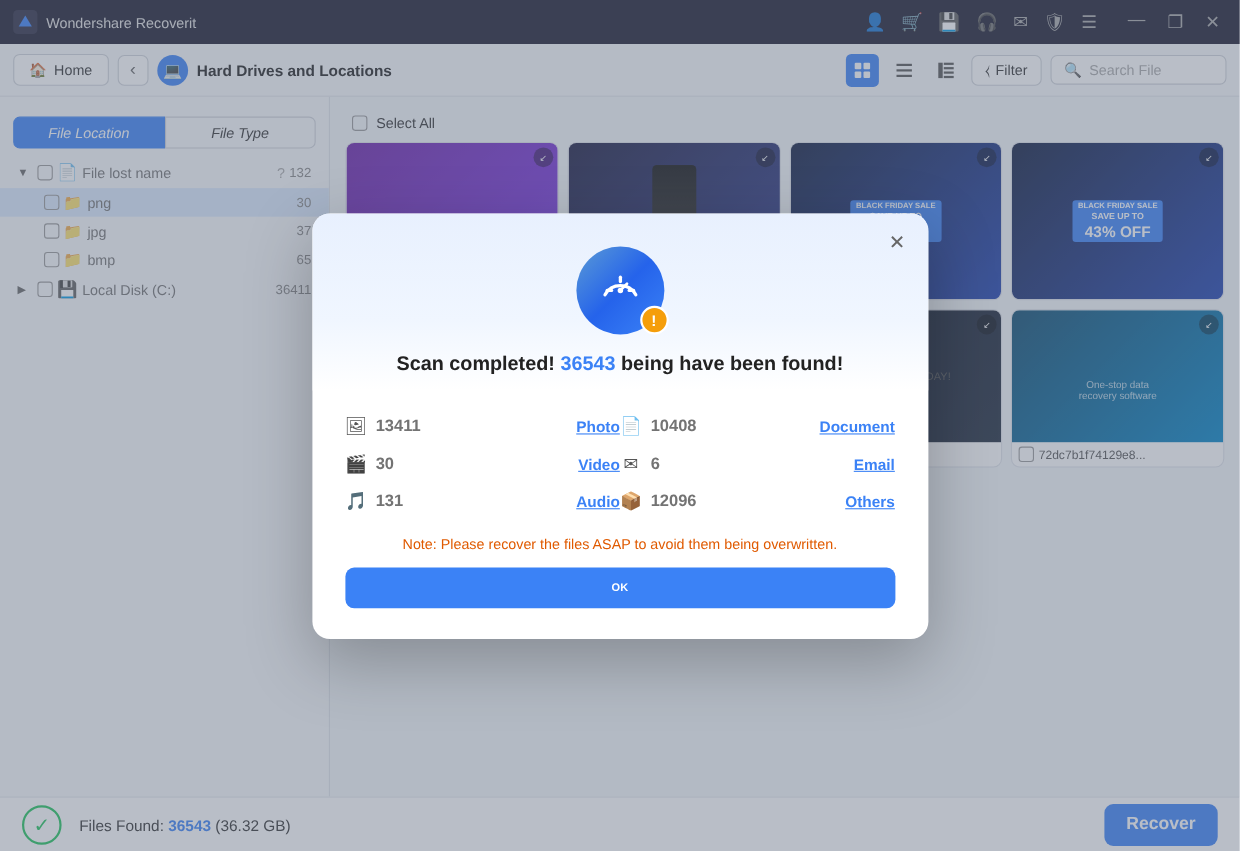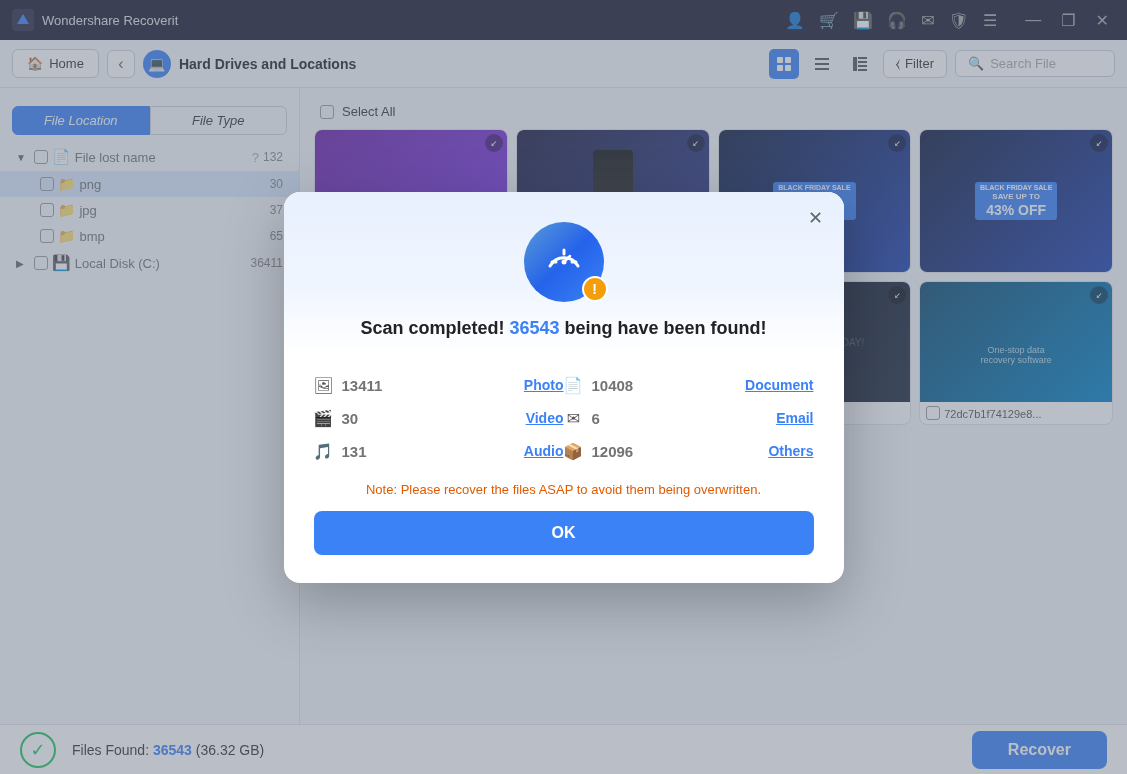--- a/index.html
+++ b/index.html
@@ -173,7 +173,7 @@
     .dialog-note { color: #e05a00; font-size: 13px; text-align: center; margin-bottom: 14px; }
     .dialog-ok {
       display: block; width: 100%; padding: 13px; background: #3b82f6;
-      color: white; border: none; border-radius: 8px; font-size: 16px;
+      color: white; border: none; border-radius: 8px; font-size: 10px;
       font-weight: 600; cursor: pointer; margin-bottom: 12px;
     }
 

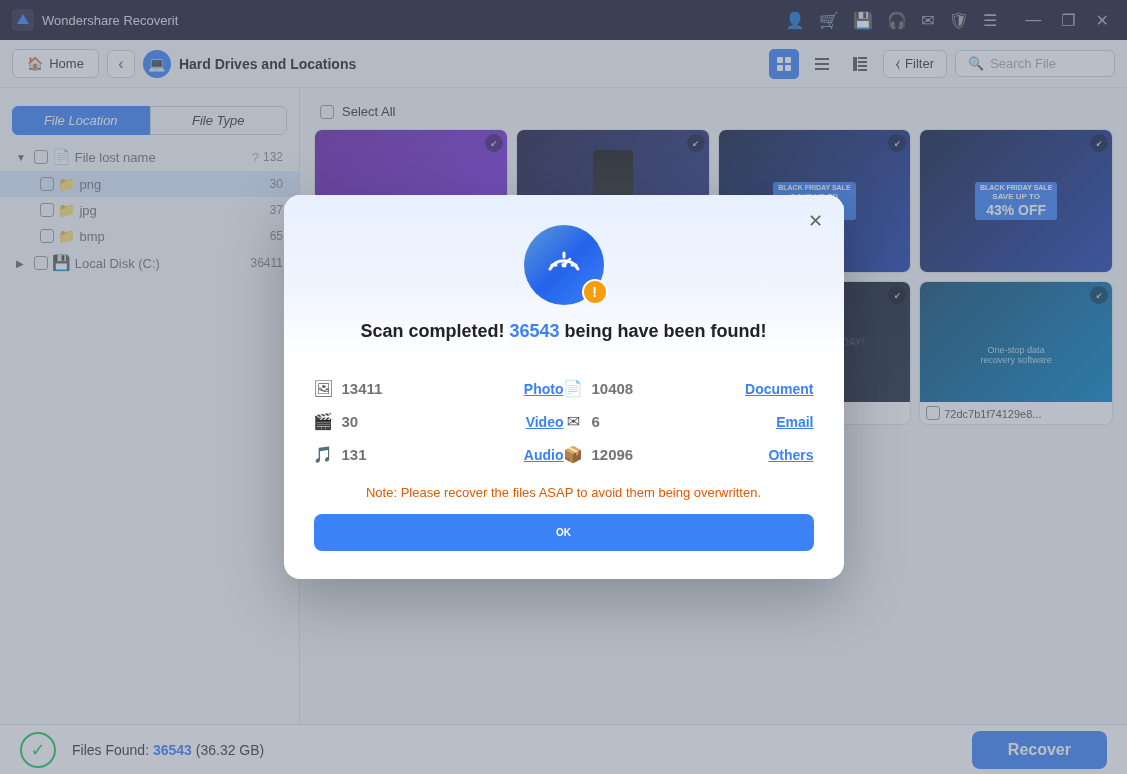--- a/index.html
+++ b/index.html
@@ -114,7 +114,7 @@
     .status-count { color: #3b82f6; font-weight: 600; }
     .recover-btn {
       margin-left: auto; background: #3b82f6; color: white; border: none;
-      padding: 10px 36px; border-radius: 8px; font-size: 16px; font-weight: 600;
+      padding: 10px 20px; border-radius: 8px; font-size: 16px; font-weight: 600;
       cursor: pointer;
     }
 

